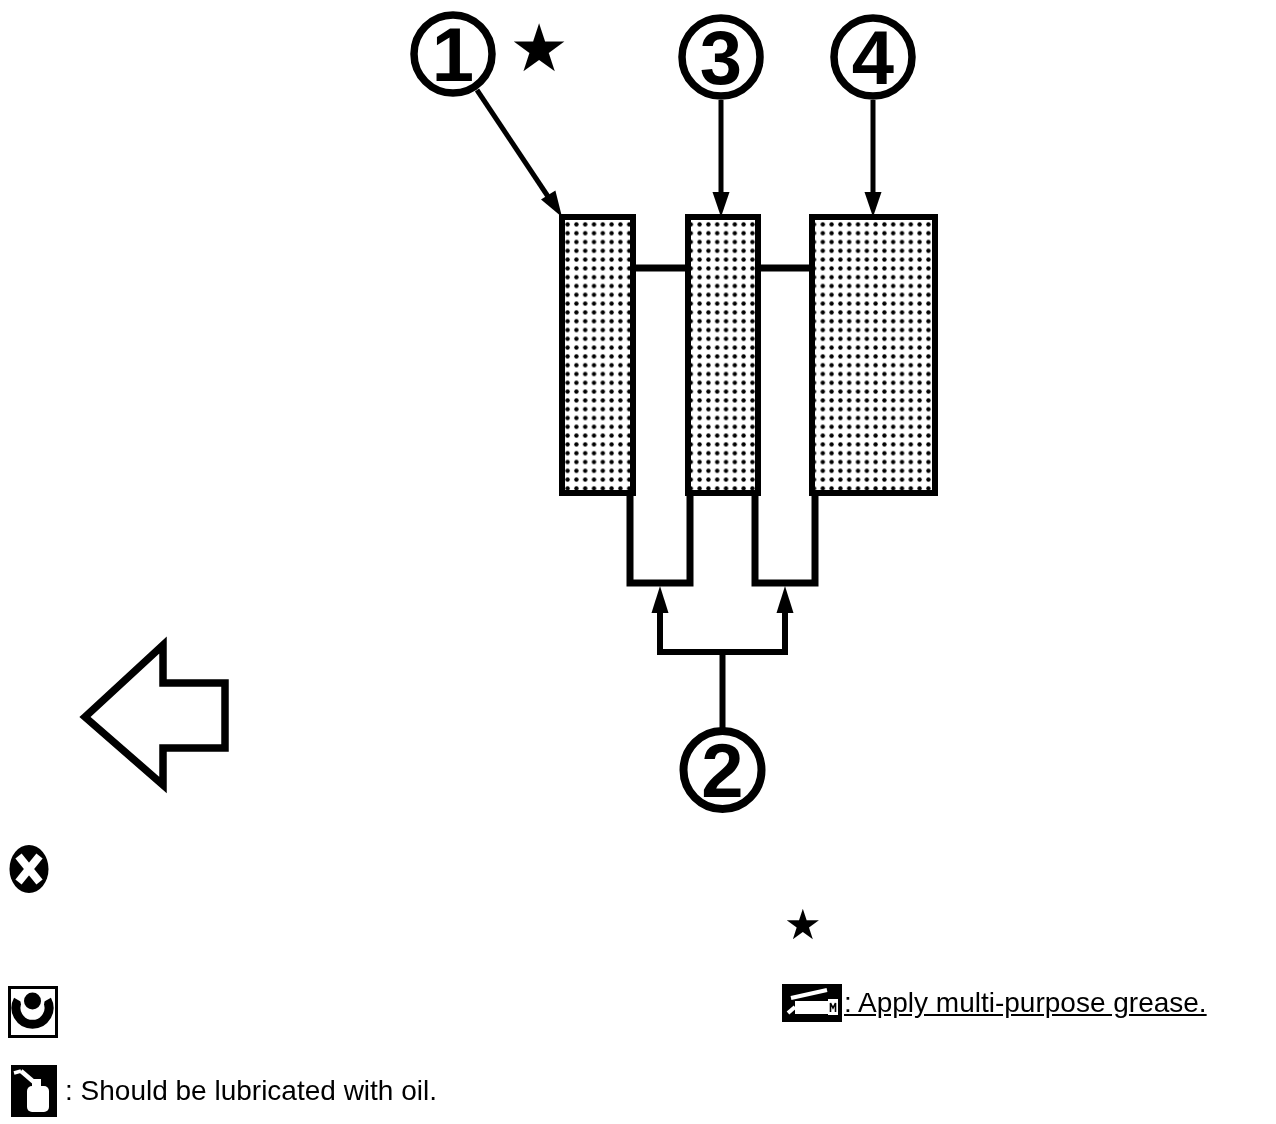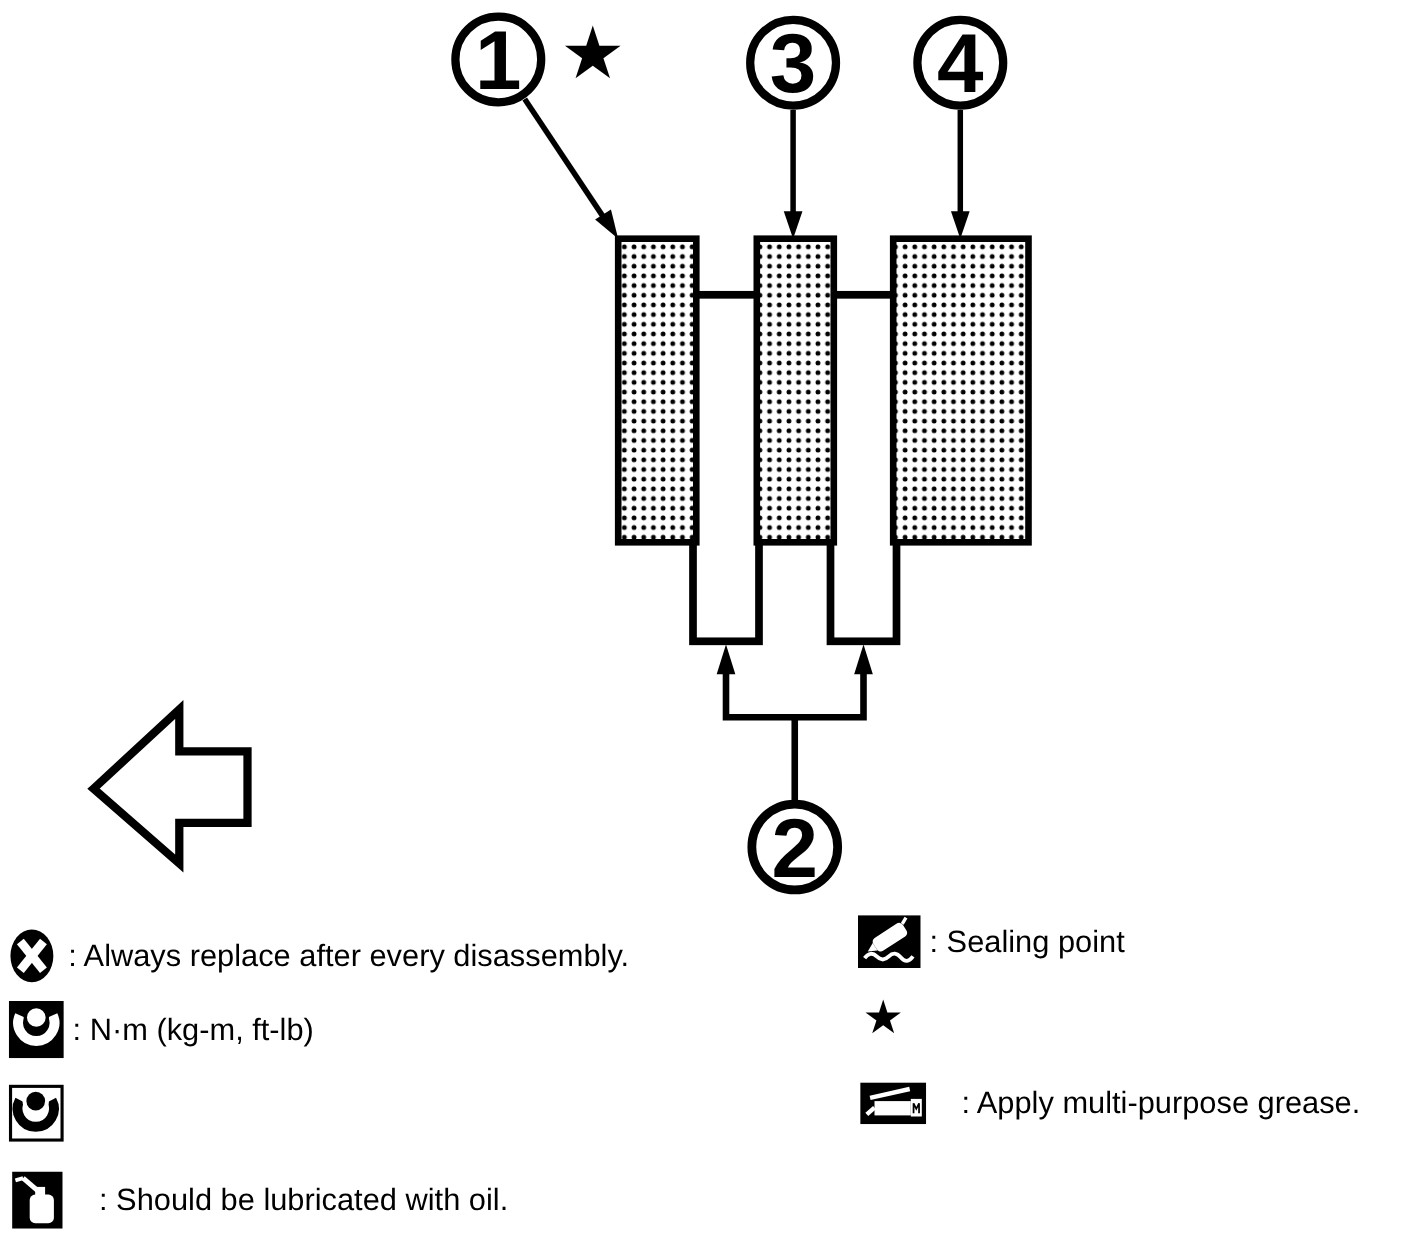--- a/index.html
+++ b/index.html
@@ -66,7 +66,6 @@
       <line x1="10.5" y1="12" x2="31.5" y2="38" stroke="#fff" stroke-width="8"></line>
       <line x1="31.5" y1="12" x2="10.5" y2="38" stroke="#fff" stroke-width="8"></line>
     </svg>
-    <span class="legend-text m12">: Always replace after every disassembly.</span>
   </div>
 
   <div class="legend-row" style="left:8px;top:910px;height:52px;">

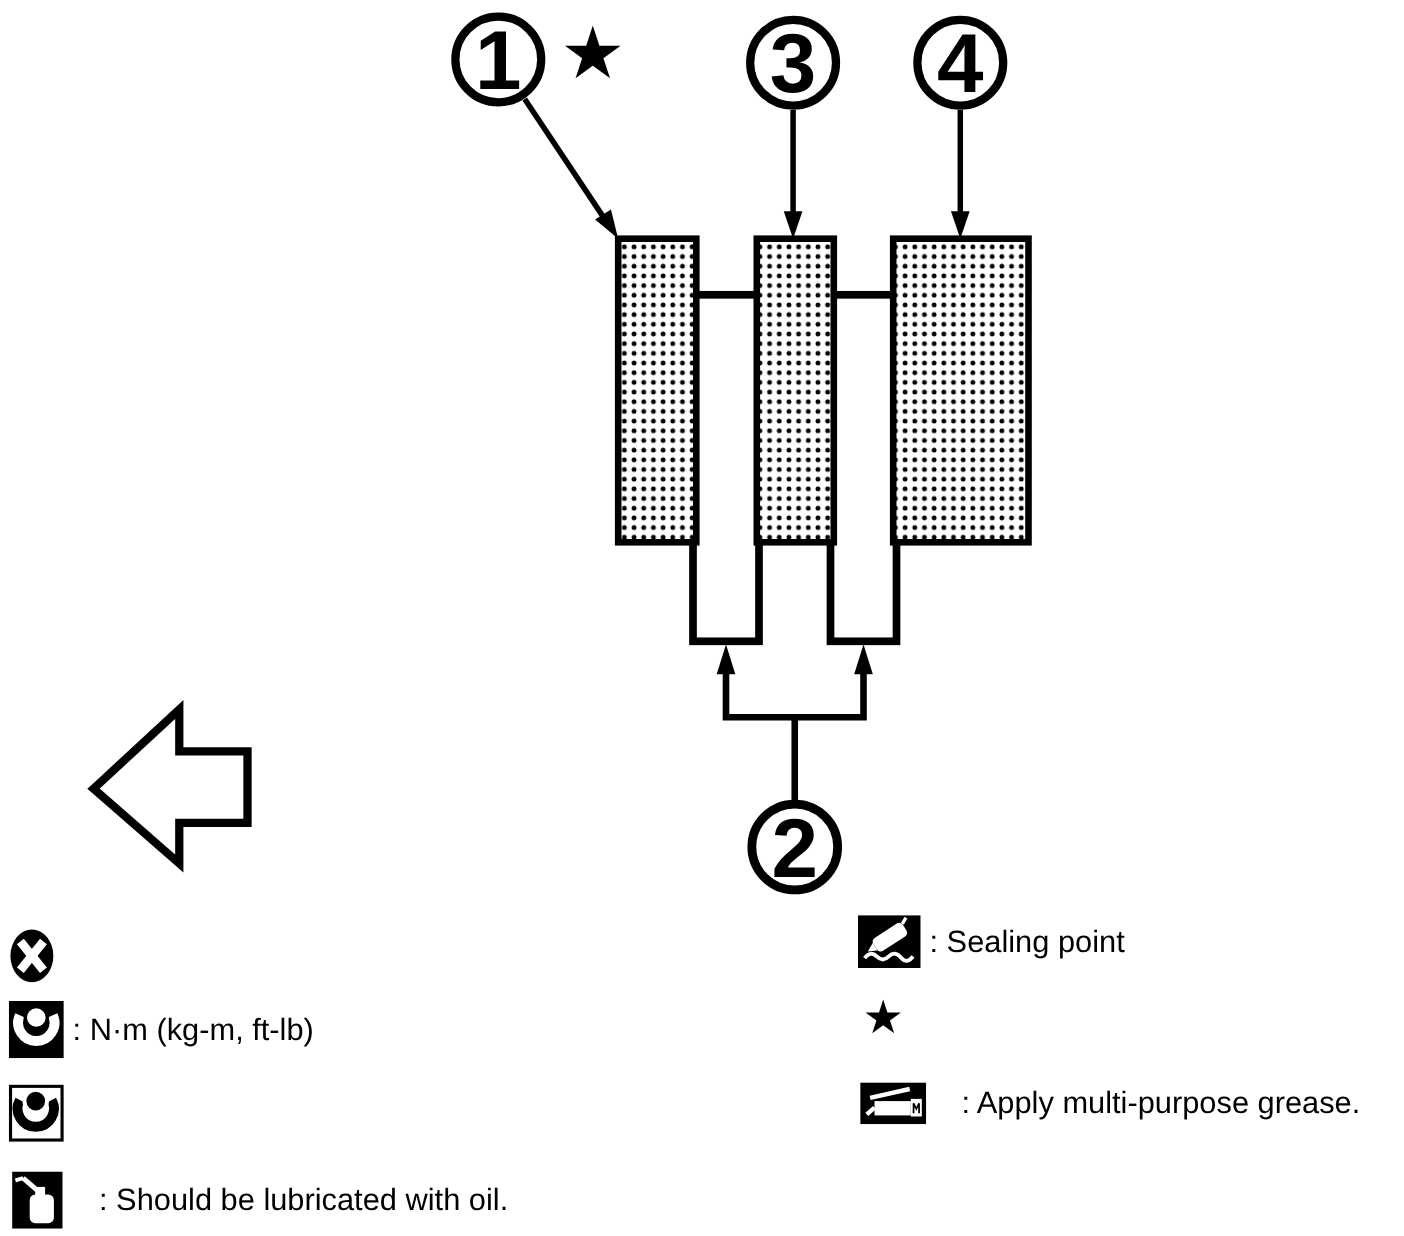--- a/index.html
+++ b/index.html
@@ -98,18 +98,6 @@
     <span class="legend-text m8">: Should be lubricated with oil.</span>
   </div>
 
-  <div class="legend-row" style="left:780px;top:832px;height:48px;">
-    <svg class="legend-icon" width="57" height="48" viewBox="0 0 57 48">
-      <rect x="0" y="0" width="57" height="48" fill="#000"></rect>
-      <g transform="rotate(-33 29 20)">
-        <rect x="13" y="13" width="32" height="14" rx="4" fill="#fff"></rect>
-        <polygon points="13,16 5,20 13,24" fill="#fff"></polygon>
-        <line x1="45" y1="16" x2="51" y2="13" stroke="#fff" stroke-width="3"></line>
-      </g>
-      <path d="M 6 39 q 5.5 -7 11 -1.5 t 11 0 t 11 1 t 11 -1" fill="none" stroke="#fff" stroke-width="3.5"></path>
-    </svg>
-    <span class="legend-text m8">: Sealing point</span>
-  </div>
 
   <div class="legend-row" style="left:784px;top:904px;height:42px;">
     <span class="star-glyph">★</span>

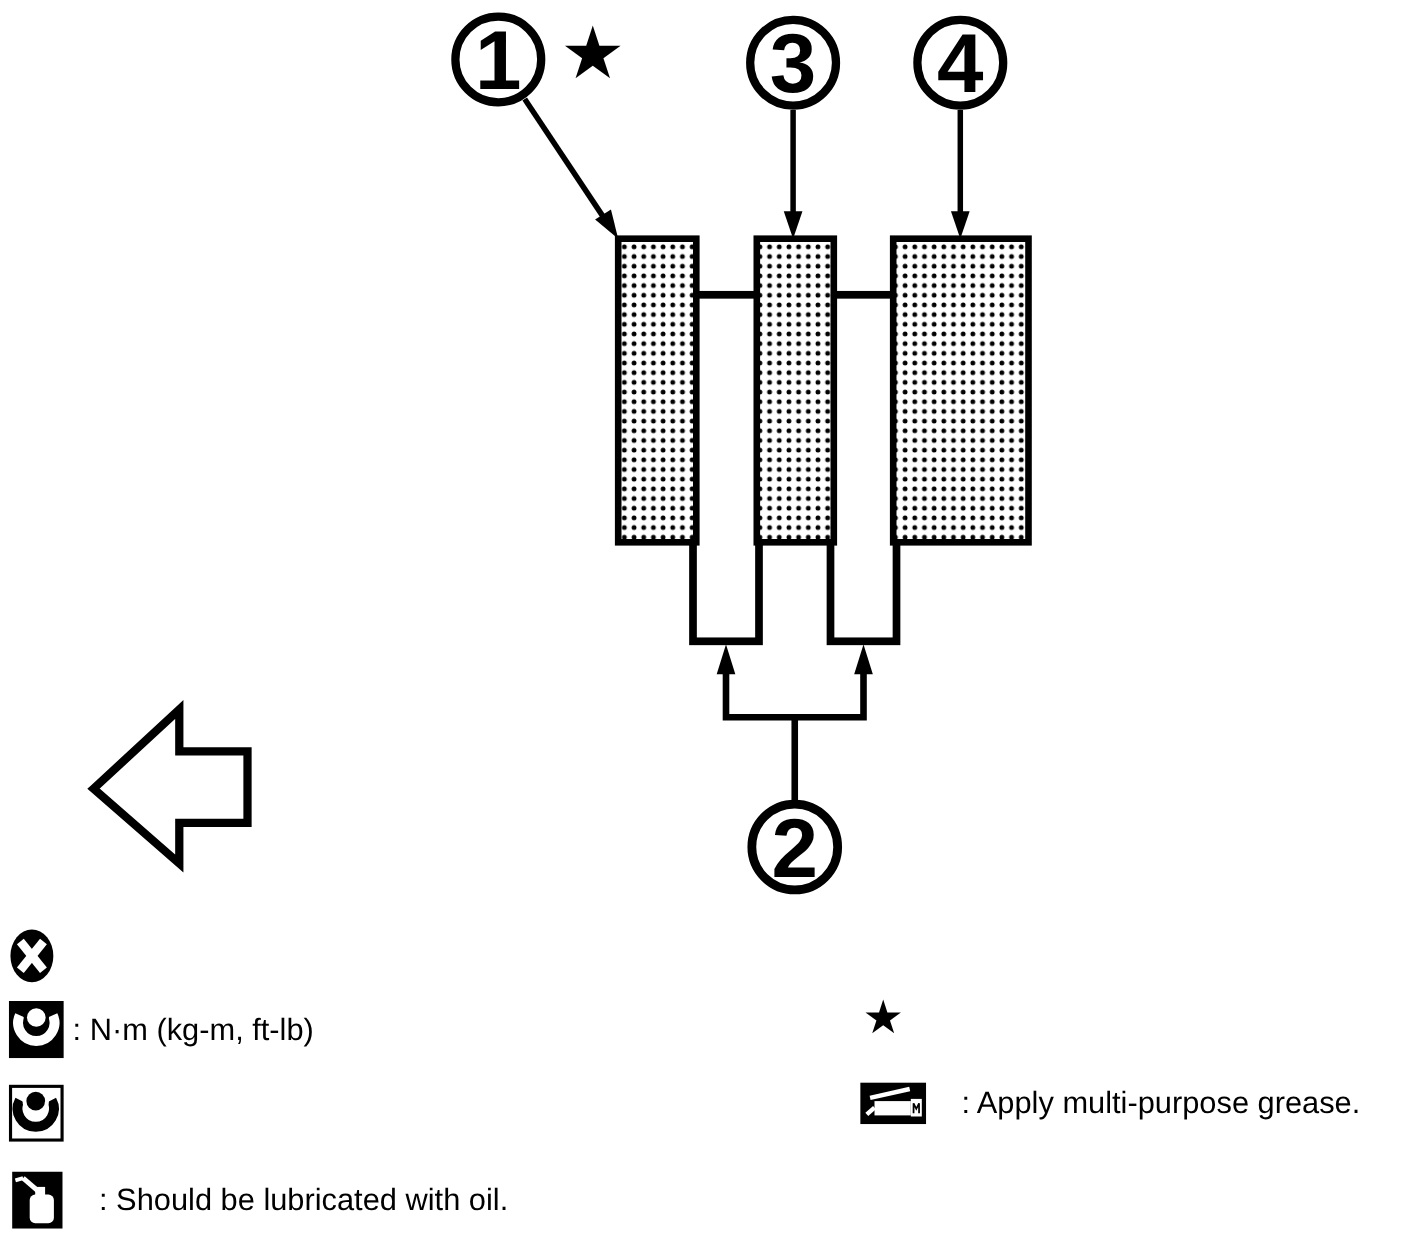--- a/index.html
+++ b/index.html
@@ -68,15 +68,6 @@
     </svg>
   </div>
 
-  <div class="legend-row" style="left:8px;top:910px;height:52px;">
-    <svg class="legend-icon" width="50" height="52" viewBox="0 0 50 52">
-      <rect x="0" y="0" width="50" height="52" fill="#000"></rect>
-      <path d="M 10 13 A 16.5 16.5 0 1 0 40 13" fill="none" stroke="#fff" stroke-width="9"></path>
-      <circle cx="25" cy="15" r="11.5" fill="#000"></circle>
-      <circle cx="25" cy="15" r="8.5" fill="#fff"></circle>
-    </svg>
-    <span class="legend-text m8">: N·m (kg-m, ft-lb)</span>
-  </div>
 
   <div class="legend-row" style="left:8px;top:986px;height:52px;">
     <svg class="legend-icon" width="50" height="52" viewBox="0 0 50 52">

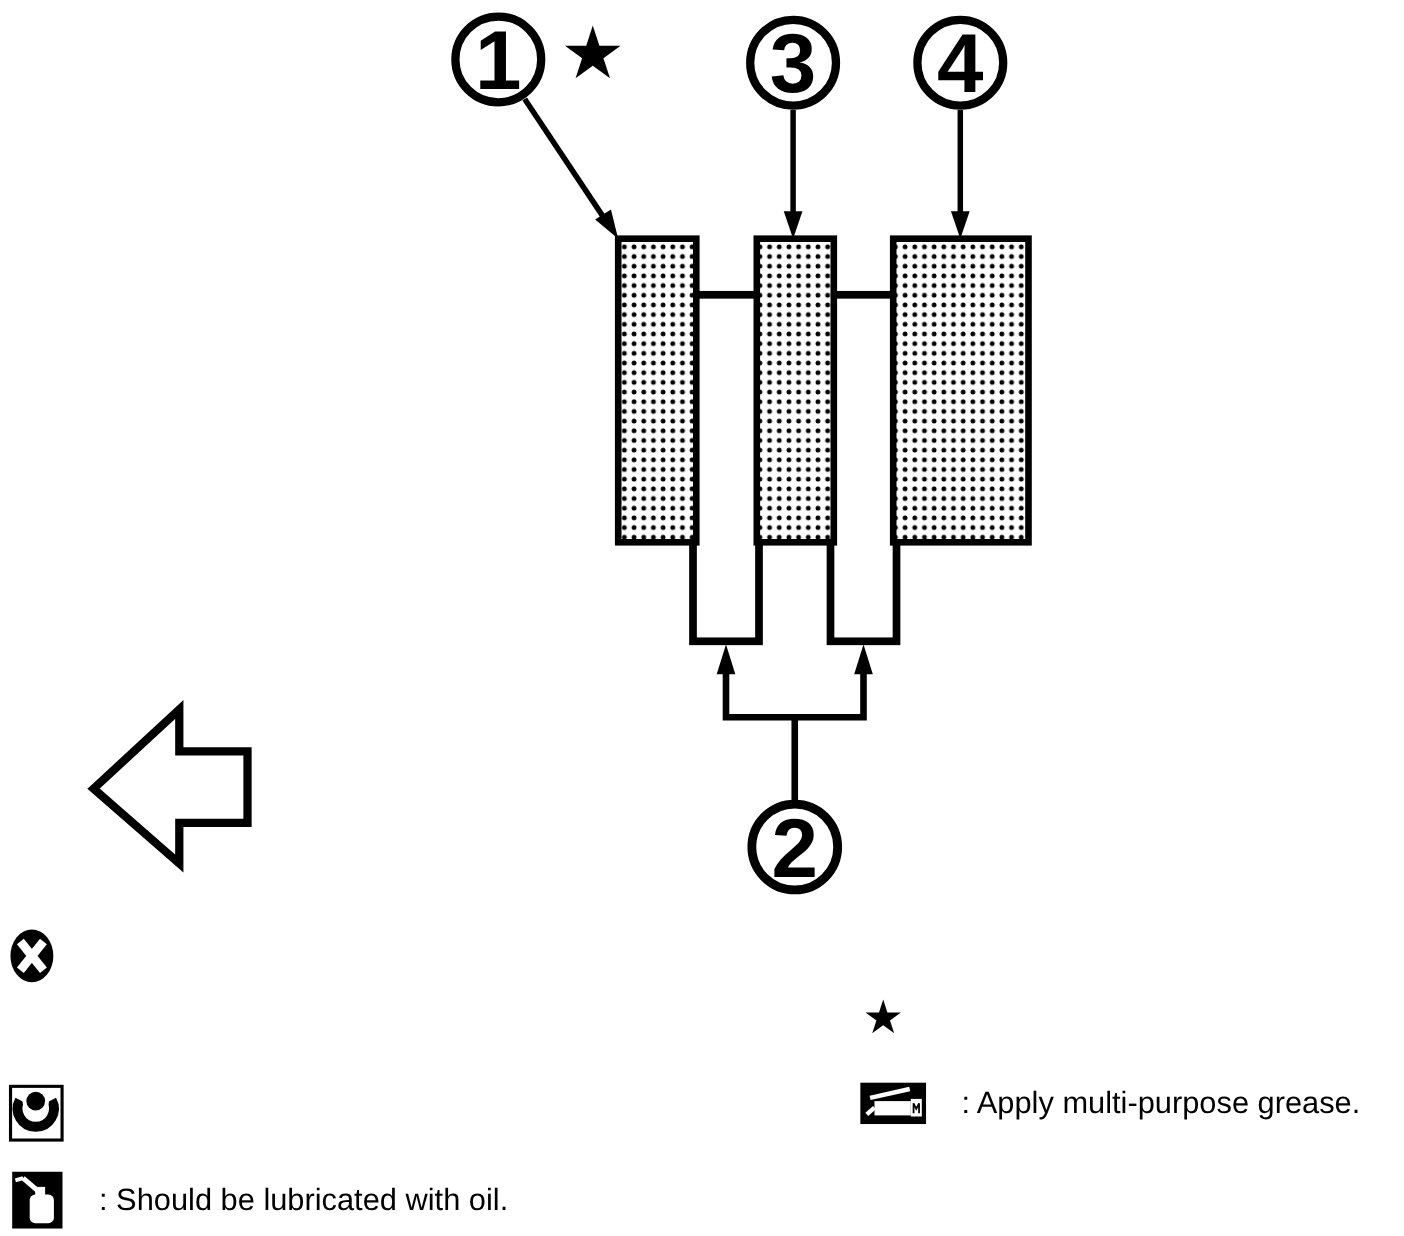--- a/index.html
+++ b/index.html
@@ -11,7 +11,7 @@
   .legend-row{position:absolute;display:flex;align-items:center;}
   .legend-text{font-size:28px;line-height:1.1;white-space:nowrap;color:#000;}
   .legend-icon{flex:0 0 auto;display:block;}
-  .m8{margin-left:8px;} .m12{margin-left:12px;} .m11{margin-left:11px;} .m18{margin-left:32px;}
+  .m8{margin-left:8px;} .m12{margin-left:12px;} .m11{margin-left:11px;} .m18{margin-left:2px;text-decoration:underline;}
   .star-glyph{font-family:"DejaVu Sans",sans-serif;font-size:42px;line-height:1;color:#000;}
 </style>
 </head>

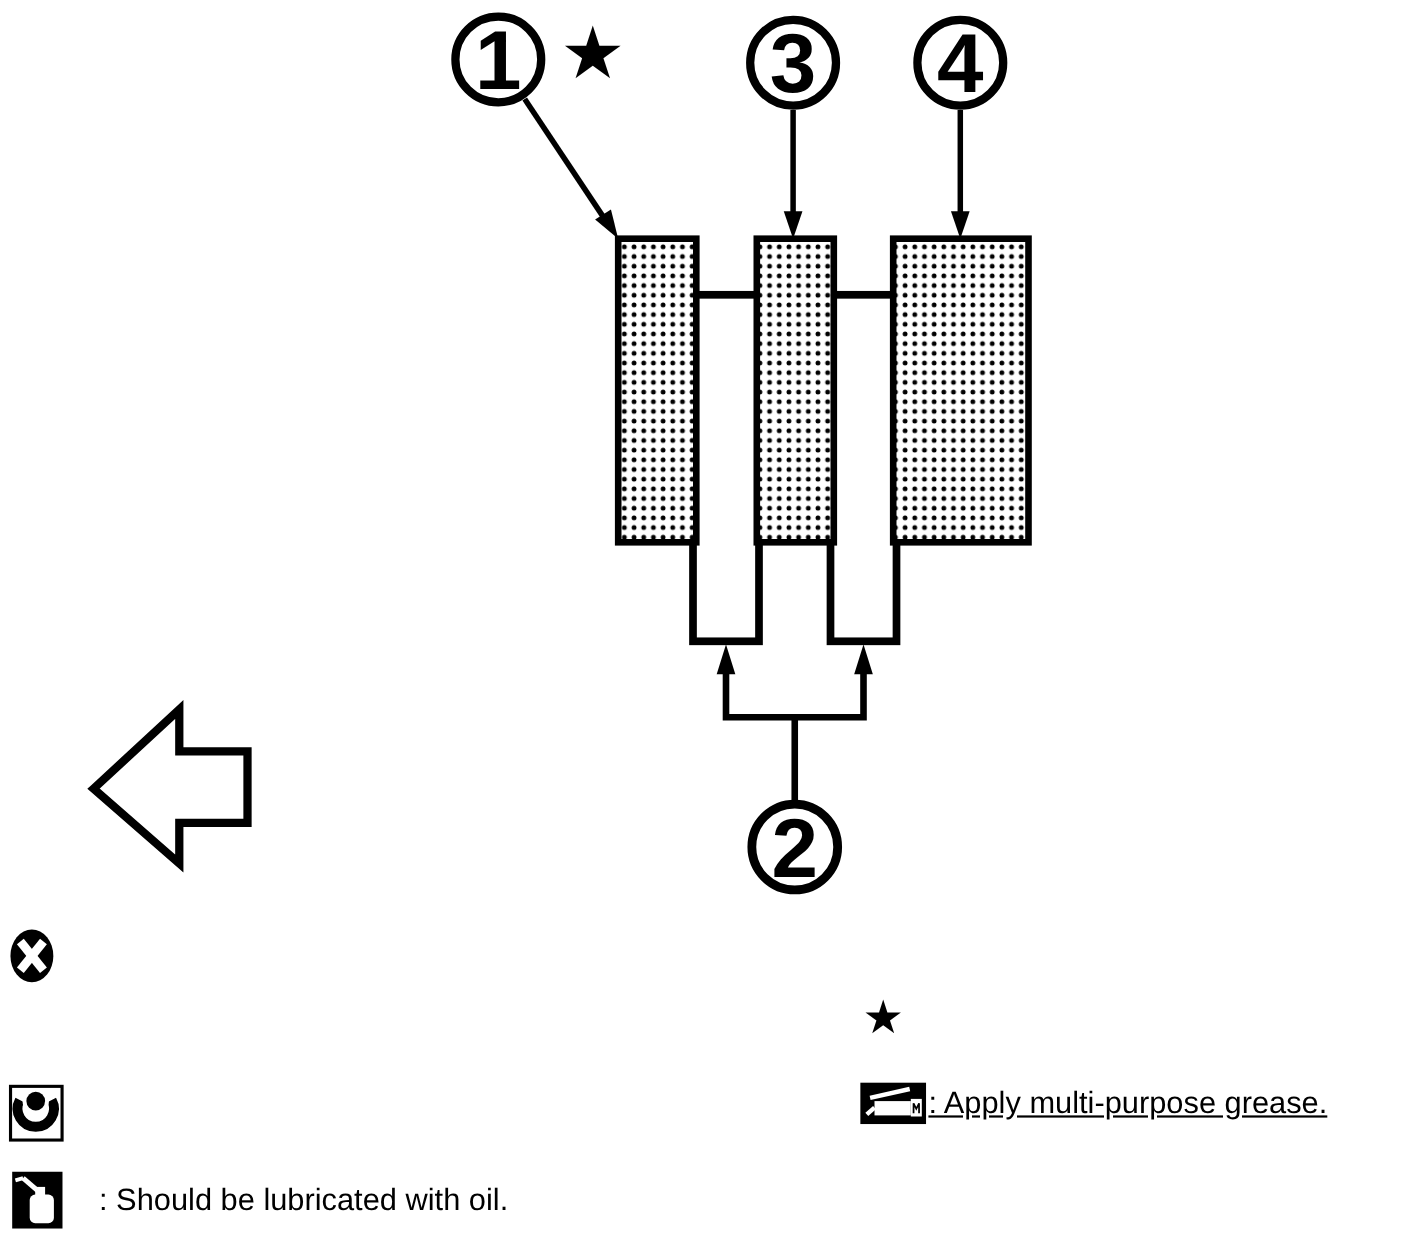--- a/index.html
+++ b/index.html
@@ -78,7 +78,7 @@
     </svg>
   </div>
 
-  <div class="legend-row" style="left:11px;top:1065px;height:52px;gap:25px;">
+  <div class="legend-row" style="left:11px;top:1065px;height:52px;">
     <svg class="legend-icon" width="46" height="52" viewBox="0 0 46 52">
       <rect x="0" y="0" width="46" height="52" fill="#000"></rect>
       <rect x="16" y="21" width="22" height="26" rx="5" fill="#fff"></rect>

